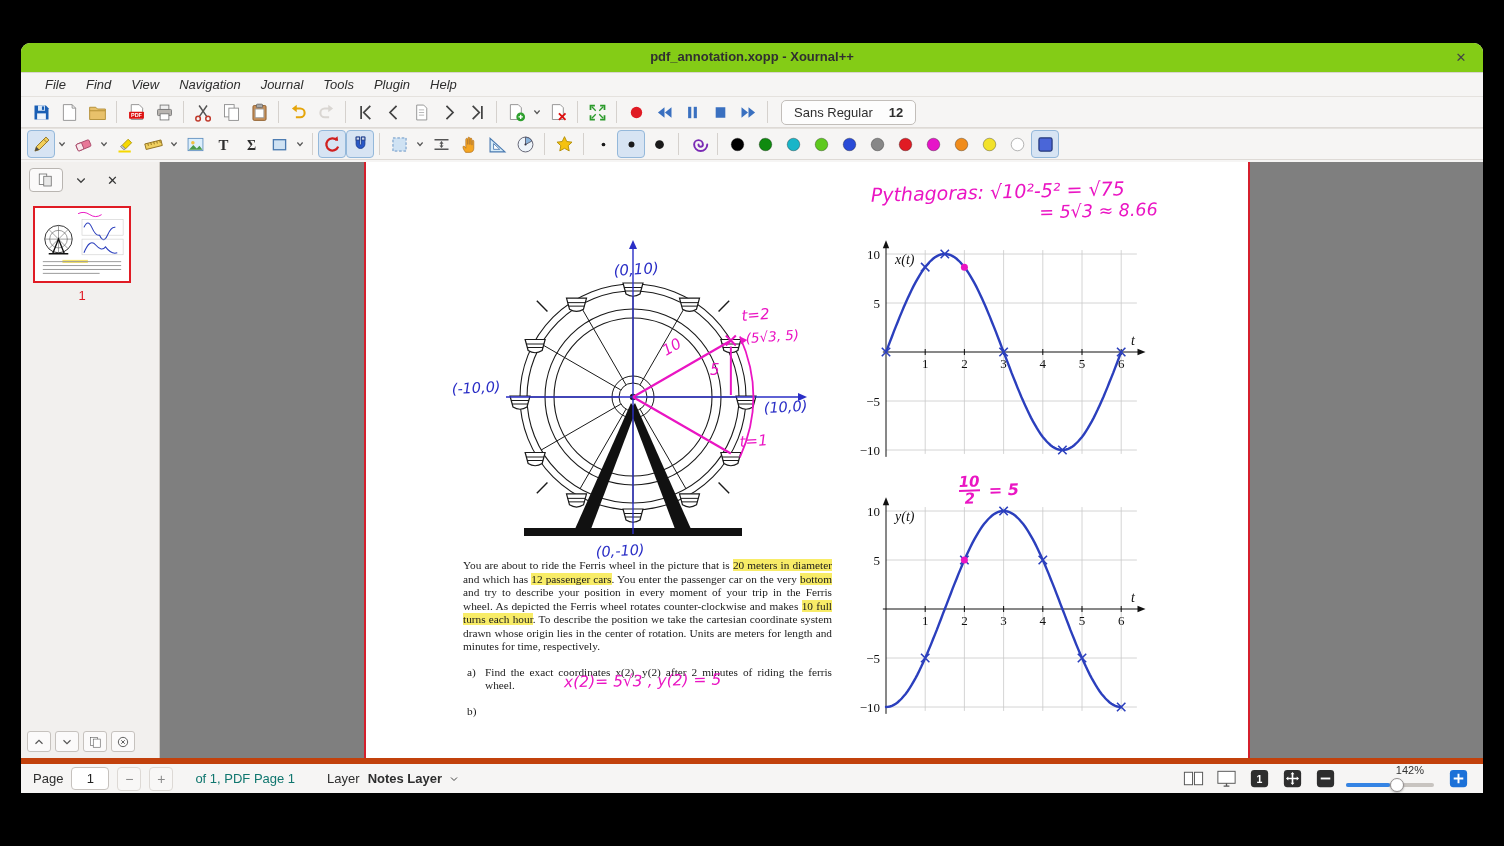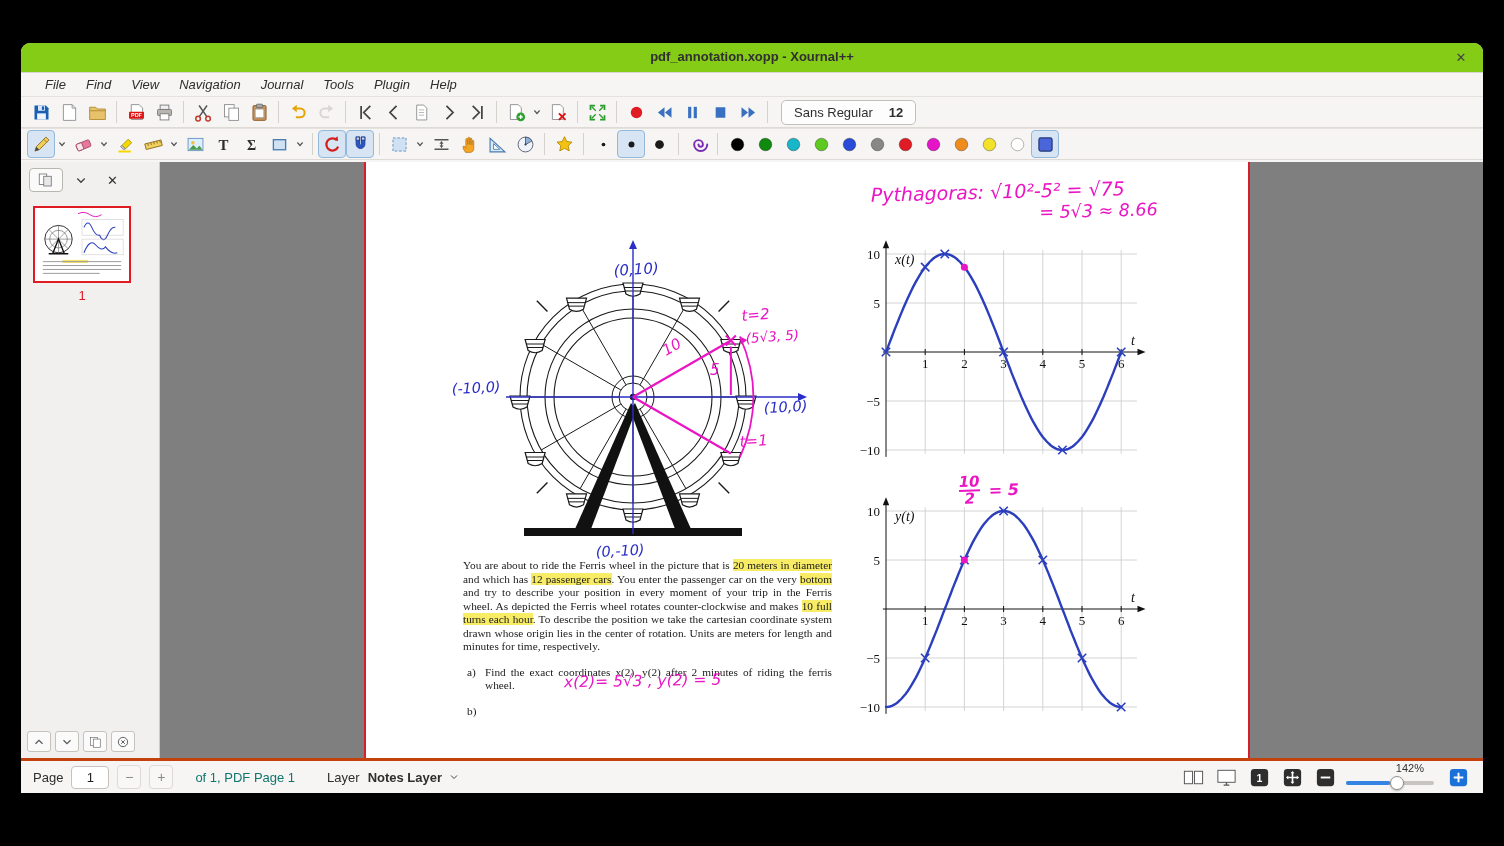--- a/index.html
+++ b/index.html
@@ -75,7 +75,7 @@
   .g2 { left:492px; top:329px; }
   #wheel { left:80px; top:72px; width:380px; height:420px; }
   
-  .statusbar { position:absolute; bottom:0; left:0; right:0; height:35px; background:#f6f5f4; border-top:3px solid #c2410c;
+  .statusbar { position:absolute; bottom:0; left:0; right:0; height:35px; background:#f6f5f4; border-top:6px solid #c2410c;
                display:flex; align-items:center; padding:0 12px; gap:8px; font-size:13px; }
   .page-input { width:38px; height:23px; border:1px solid #c6c2be; border-radius:4px; text-align:center; font-size:13px; background:#fff; color:#222; }
   .spin { width:24px; height:24px; border:1px solid #ddd9d5; border-radius:4px; background:#f8f7f6; color:#8a8a8a; display:flex; align-items:center; justify-content:center; font-size:14px; }

